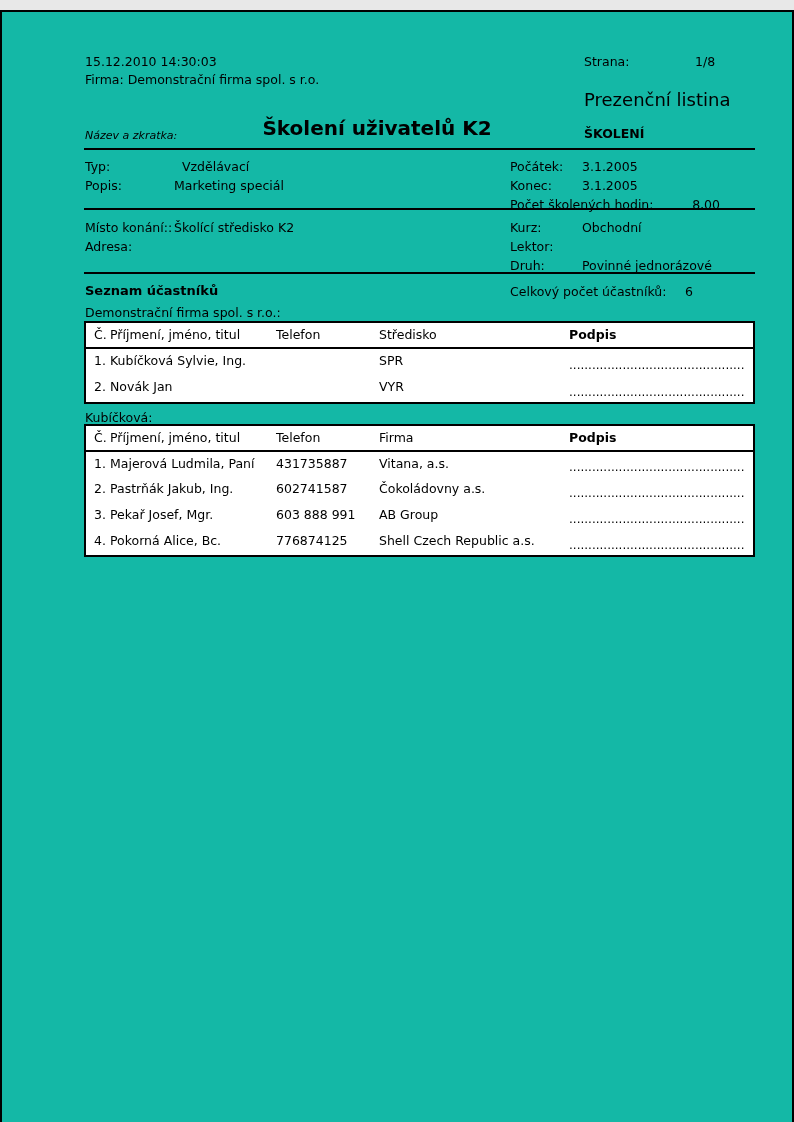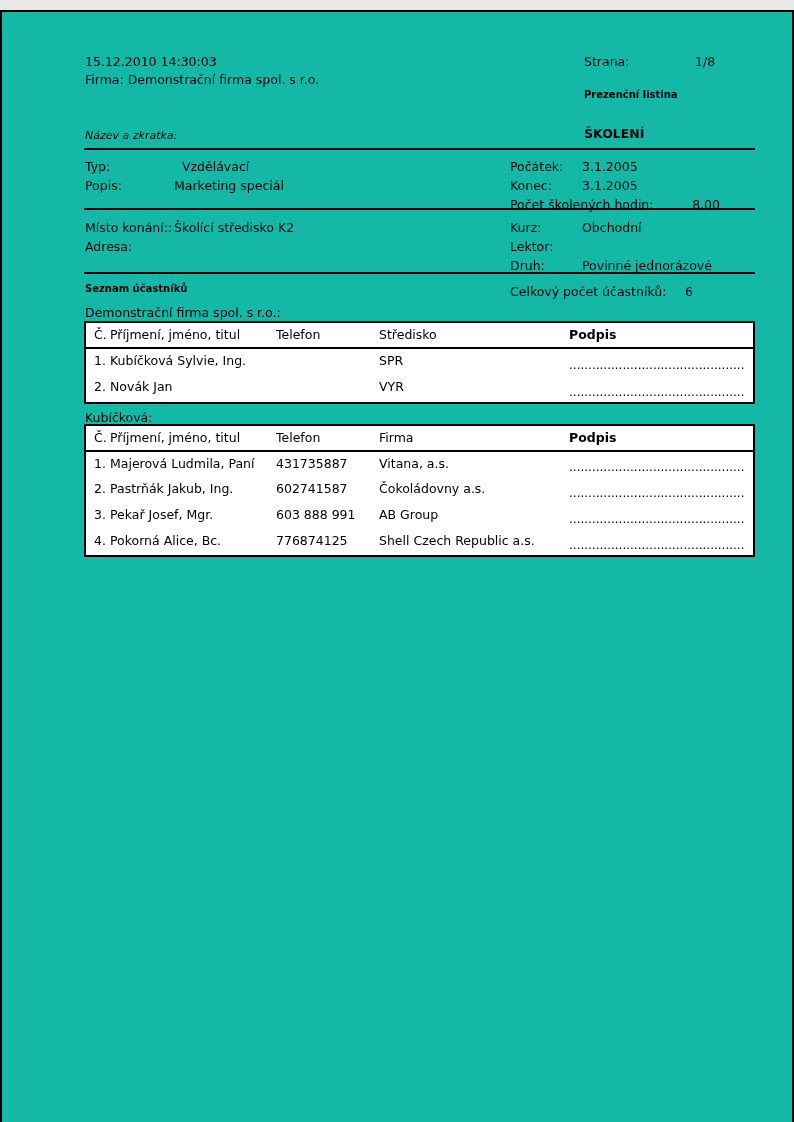--- a/index.html
+++ b/index.html
@@ -19,7 +19,7 @@
   .b { font-weight:bold; }
   .rule { position:absolute; left:82px; width:671px; height:2px; background:#000000; }
   .small { font-size:11px;font-style:italic; }
-  .report-title { font-size:10px; font-weight:bold; }
+  .report-title { font-size:18px; font-weight:normal; }
   .course-title { font-size:20px; font-weight:bold; text-align:center; width:410px; }
   .section-title { font-size:10px; font-weight:bold; }
 

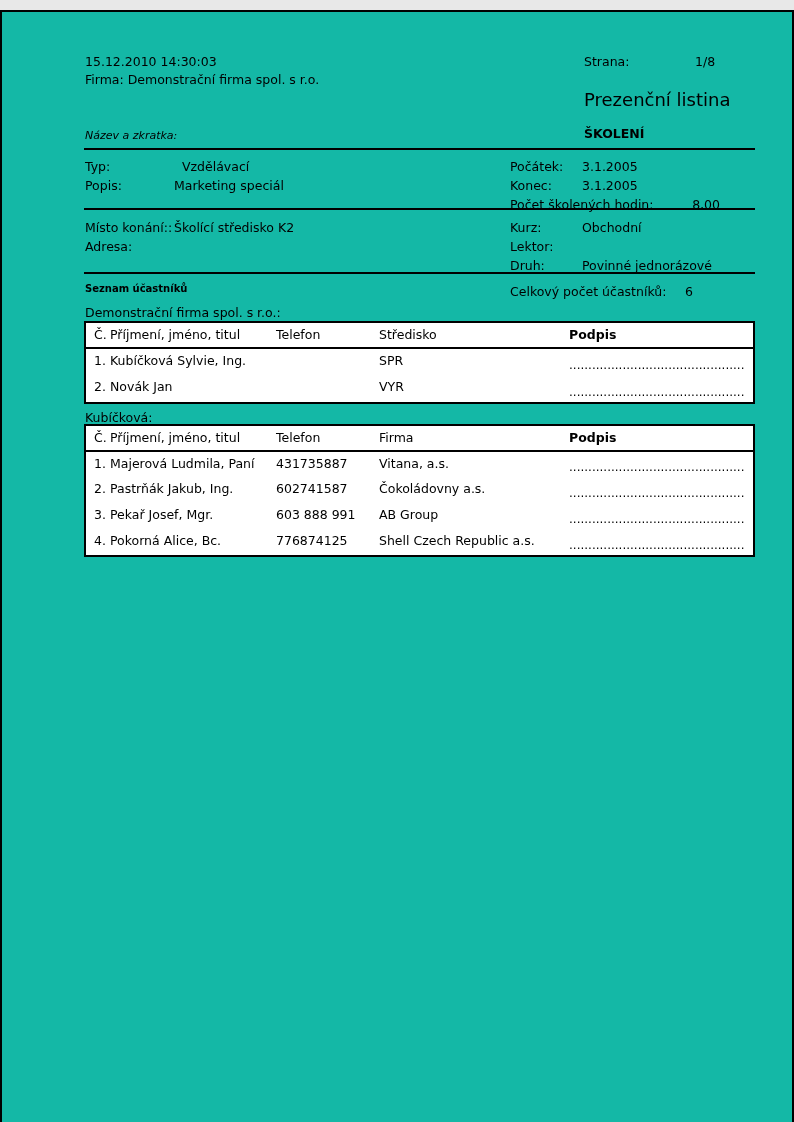--- a/index.html
+++ b/index.html
@@ -54,6 +54,7 @@
   <div class="p report-title" style="left:582px;top:77px">Prezenční listina</div>
 
   <div class="p small" style="left:83px;top:117px">Název a zkratka:</div>
+  <div class="p course-title" style="left:170px;top:104px">Školení uživatelů K2</div>
   <div class="p b" style="left:582px;top:114px">ŠKOLENÍ</div>
   <div class="rule" style="top:136px"></div>
 

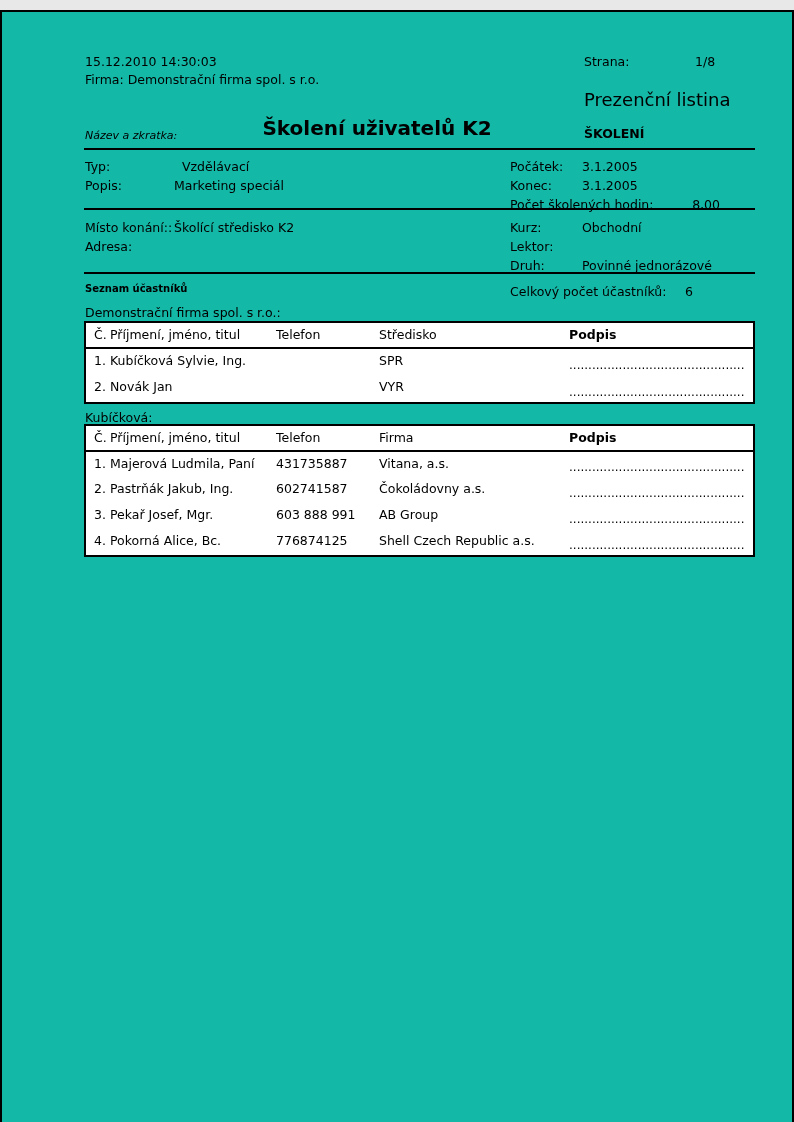--- a/index.html
+++ b/index.html
@@ -21,7 +21,7 @@
   .small { font-size:11px;font-style:italic; }
   .report-title { font-size:18px; font-weight:normal; }
   .course-title { font-size:20px; font-weight:bold; text-align:center; width:410px; }
-  .section-title { font-size:10px; font-weight:bold; }
+  .section-title { font-size:13px; font-weight:bold; }
 
   .tbl {
     position:absolute; left:82px; width:671px;

